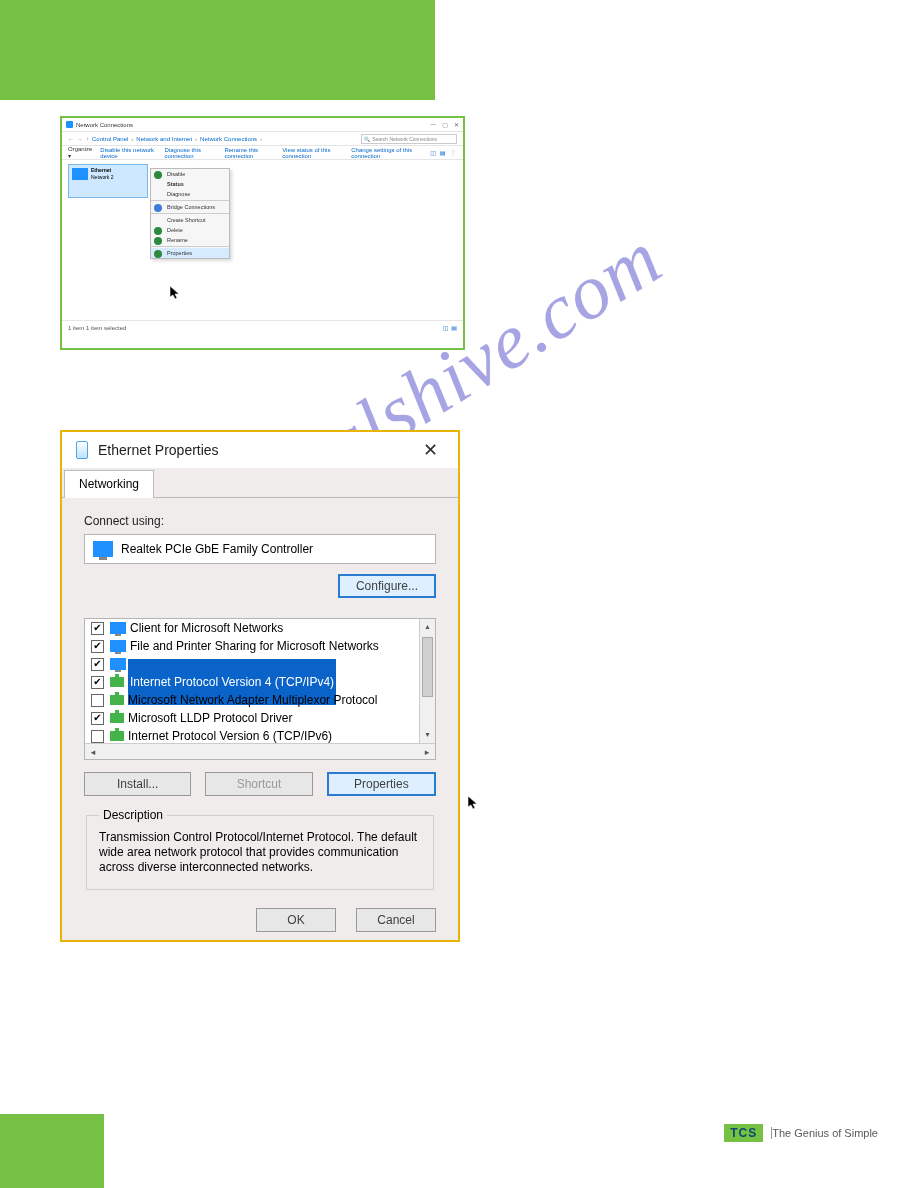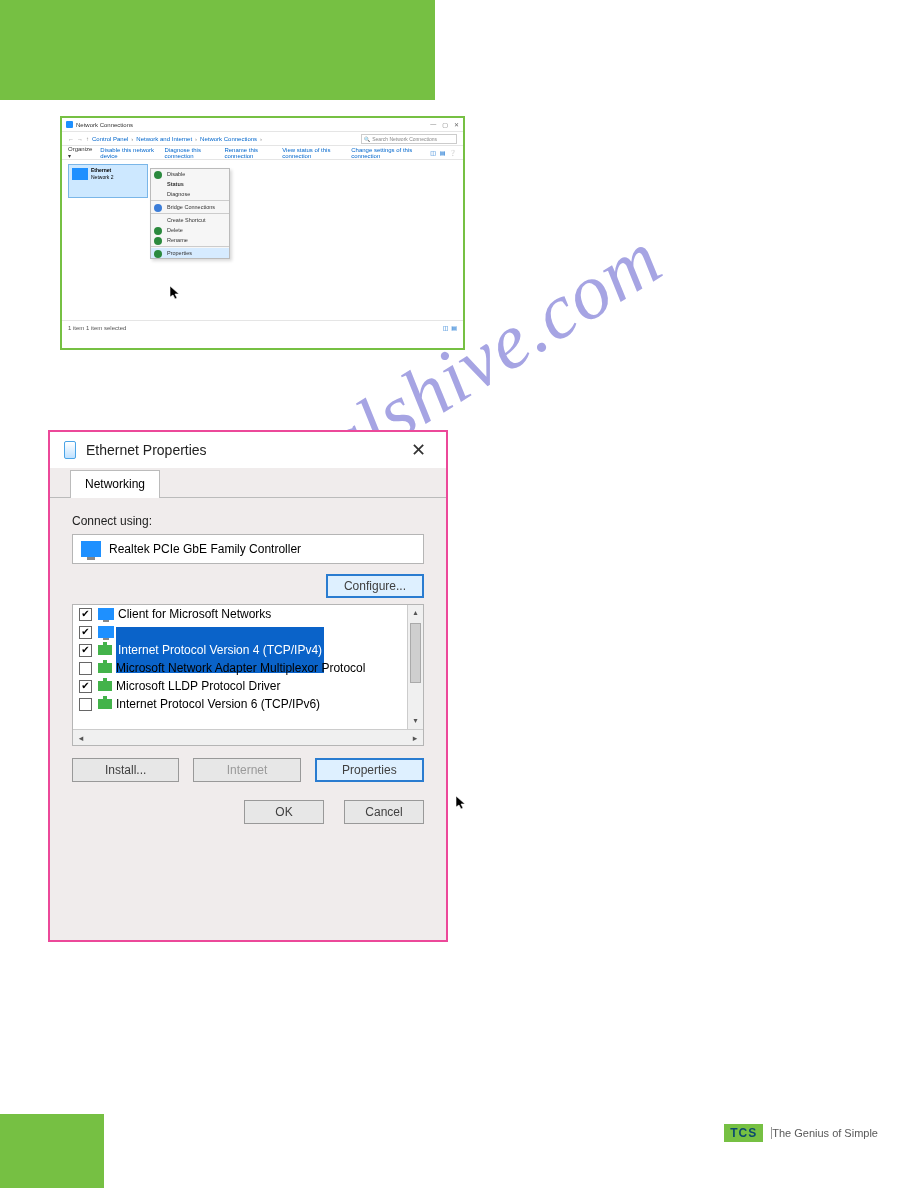--- a/index.html
+++ b/index.html
@@ -40,7 +40,7 @@
   .cursor svg { width:10px; height:14px; }
 
   
-  .dlg { position:absolute; left:48px; top:430px; width:400px; height:512px; border:2px solid #ec4899; background:#fff; z-index:1; }
+  .dlg { position:absolute; left:60px; top:430px; width:400px; height:512px; border:2px solid #eab308; background:#fff; z-index:1; }
   .dlg .titlebar { height:36px; display:flex; align-items:center; padding:0 14px; font-size:14px; color:#222; border-bottom:0; }
   .dlg .titlebar .dico { width:12px; height:18px; border:1px solid #4aa4e7; border-radius:2px; margin-right:10px; background:linear-gradient(#fff,#bfe1ff); }
   .dlg .titlebar .close { margin-left:auto; font-size:18px; color:#333; cursor:default; padding:0 6px; }

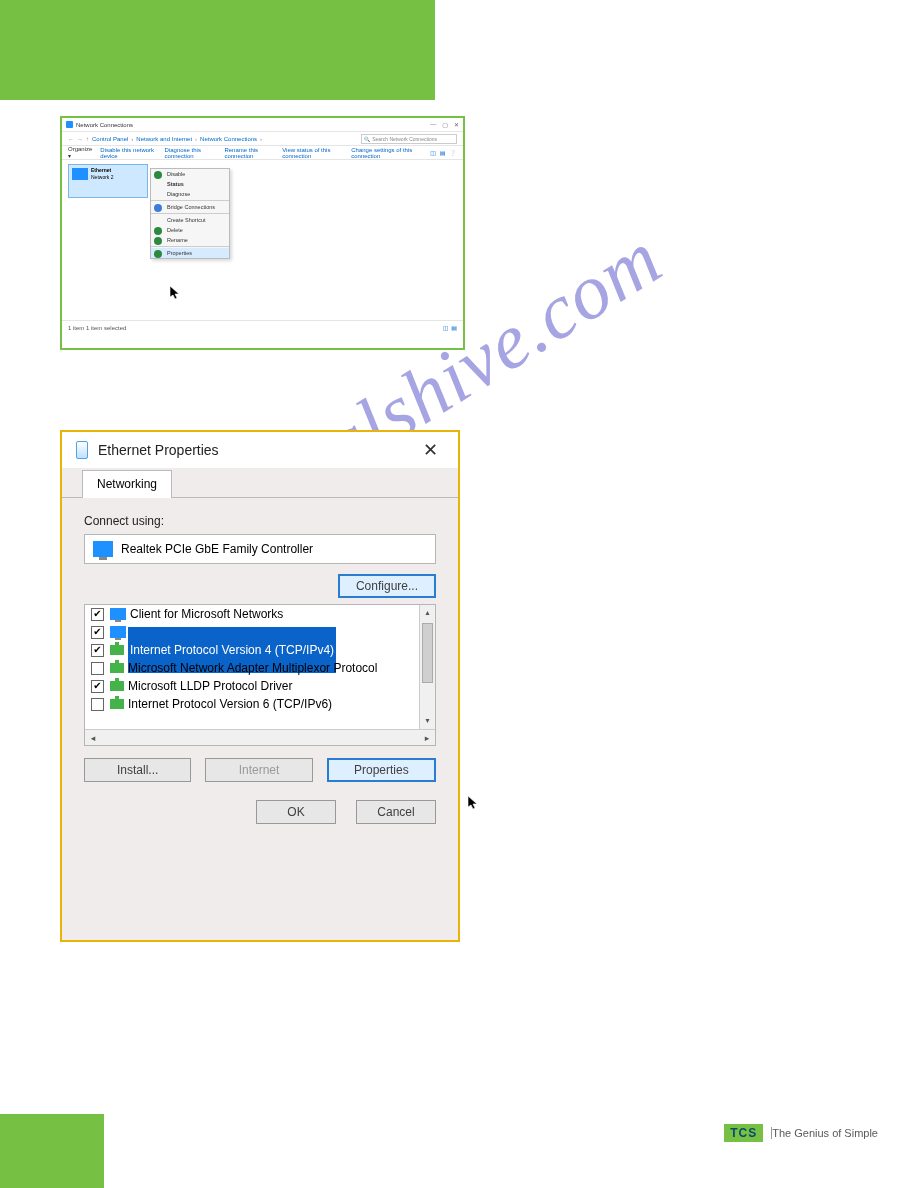--- a/index.html
+++ b/index.html
@@ -44,7 +44,7 @@
   .dlg .titlebar { height:36px; display:flex; align-items:center; padding:0 14px; font-size:14px; color:#222; border-bottom:0; }
   .dlg .titlebar .dico { width:12px; height:18px; border:1px solid #4aa4e7; border-radius:2px; margin-right:10px; background:linear-gradient(#fff,#bfe1ff); }
   .dlg .titlebar .close { margin-left:auto; font-size:18px; color:#333; cursor:default; padding:0 6px; }
-  .dlg .tabstrip { height:30px; background:#f0ecec; display:flex; align-items:flex-end; padding-left:20px; border-bottom:1px solid #bbb; }
+  .dlg .tabstrip { height:30px; background:#f0ecec; display:flex; align-items:flex-end; padding-left:2px; border-bottom:1px solid #bbb; }
   .dlg .tab { background:#f0ecec; border:1px solid #bbb; border-bottom:none; padding:6px 14px 7px; font-size:12px; position:relative; top:1px; }
   .dlg .tab.active { background:#fff; }
   .dlg .panel { background:#f0ecec; padding:16px 22px 12px; height:calc(100% - 66px); }

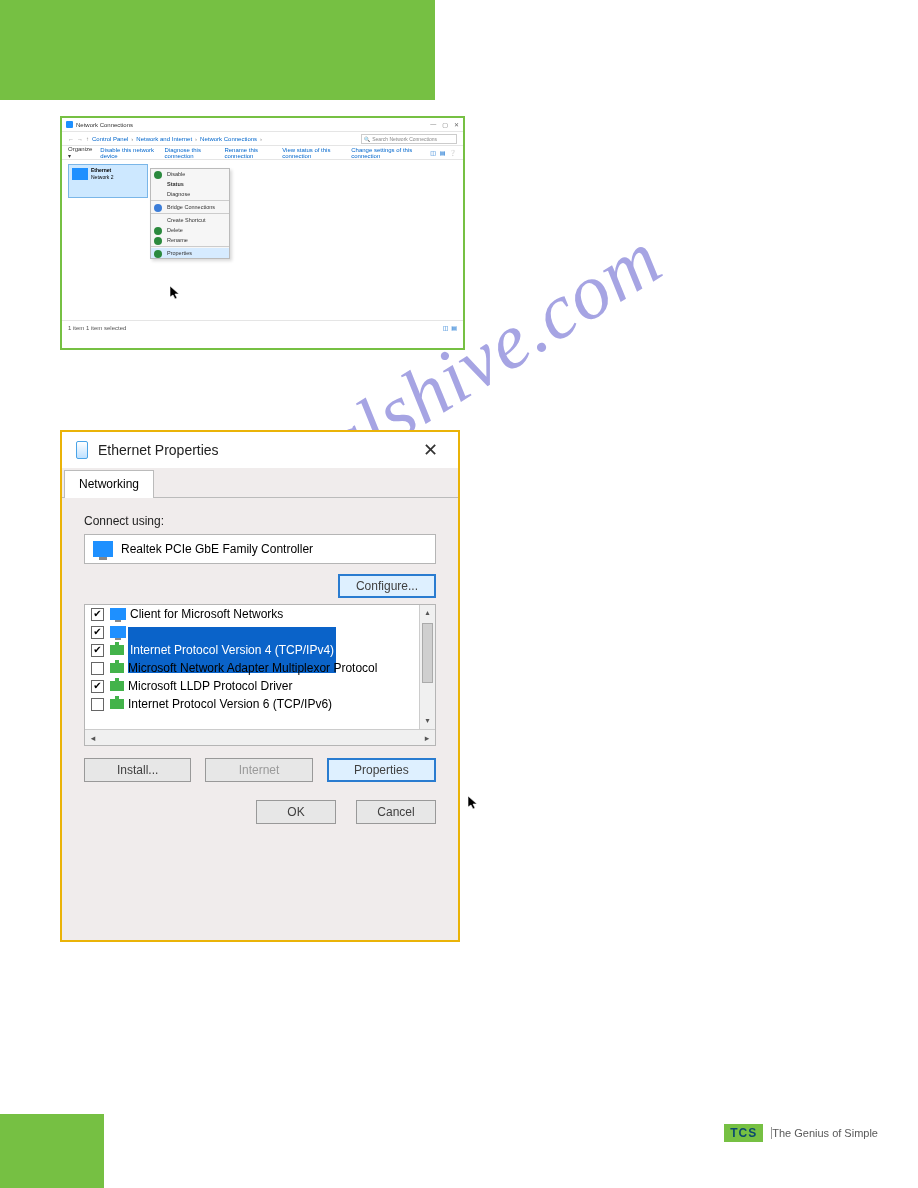--- a/index.html
+++ b/index.html
@@ -56,7 +56,7 @@
   .dlg .btn { height:24px; padding:0 16px; font-size:12px; background:#e7e7e7; border:1px solid #999; color:#404040; display:inline-flex; align-items:center; }
   .dlg .btn.blue { background:#def0ff; border:2px solid #2a7cd0; }
   .dlg .listlabel { font-size:12px; margin-top:16px; display:block; }
-  .dlg .listwrap { margin-top:6px; height:142px; border:1px solid #b5b5b5; background:#fff; display:flex; flex-direction:column; }
+  .dlg .listwrap { margin-top:20px; height:142px; border:1px solid #b5b5b5; background:#fff; display:flex; flex-direction:column; }
   .dlg .listbody { flex:1; overflow:hidden; position:relative; }
   .dlg .listbody .row { height:18px; display:flex; align-items:center; padding-left:6px; font-size:12px; white-space:nowrap; }
   .dlg .listbody .row .cb { width:13px; height:13px; border:1px solid #666; margin-right:6px; display:flex; align-items:center; justify-content:center; font-size:10px; }

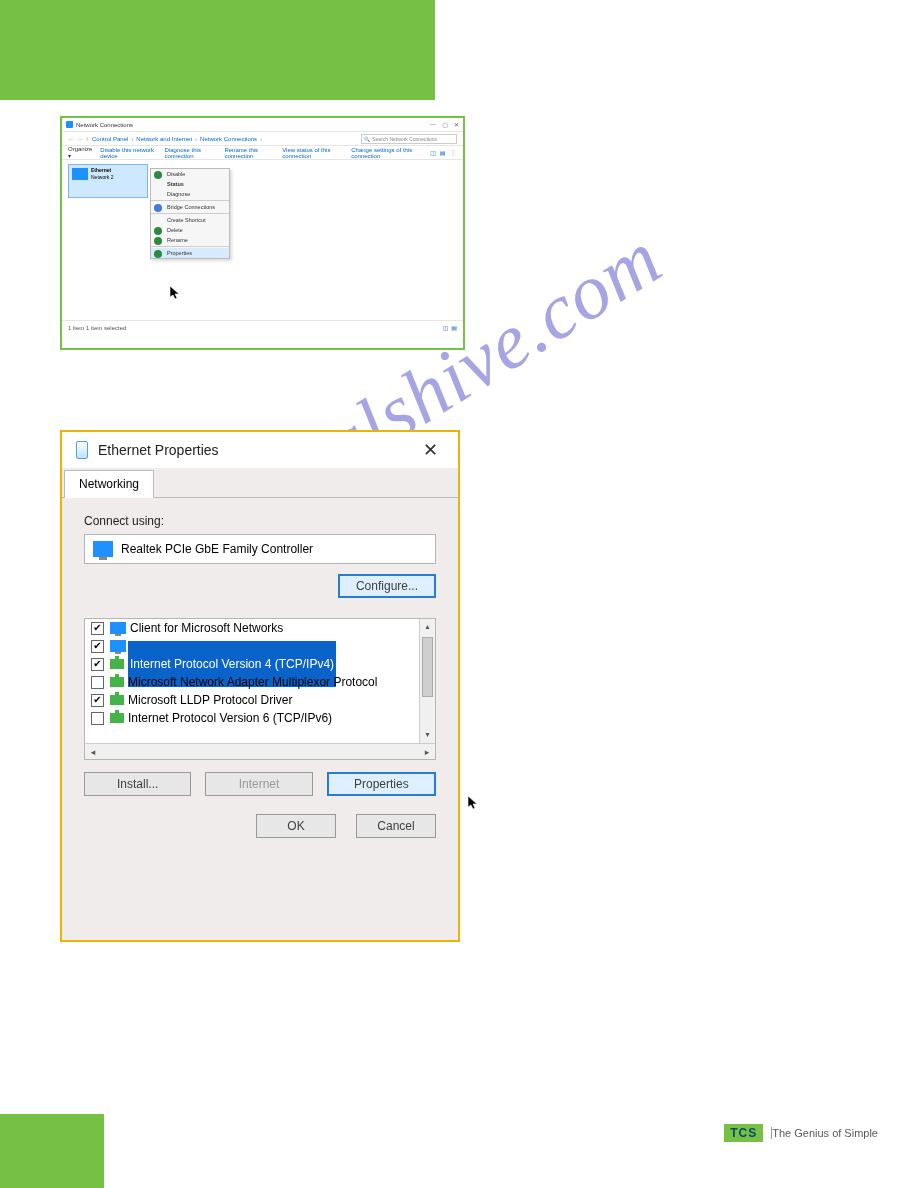--- a/index.html
+++ b/index.html
@@ -194,6 +194,11 @@
           <div class="row">
             <span class="cb chk"></span>
             <span class="rico mon"></span>
+            <span class="txt">File and Printer Sharing for Microsoft Networks</span>
+          </div>
+          <div class="row">
+            <span class="cb chk"></span>
+            <span class="rico mon"></span>
             <span class="txt">QoS Packet Scheduler</span>
           </div>
           <div class="row sel">

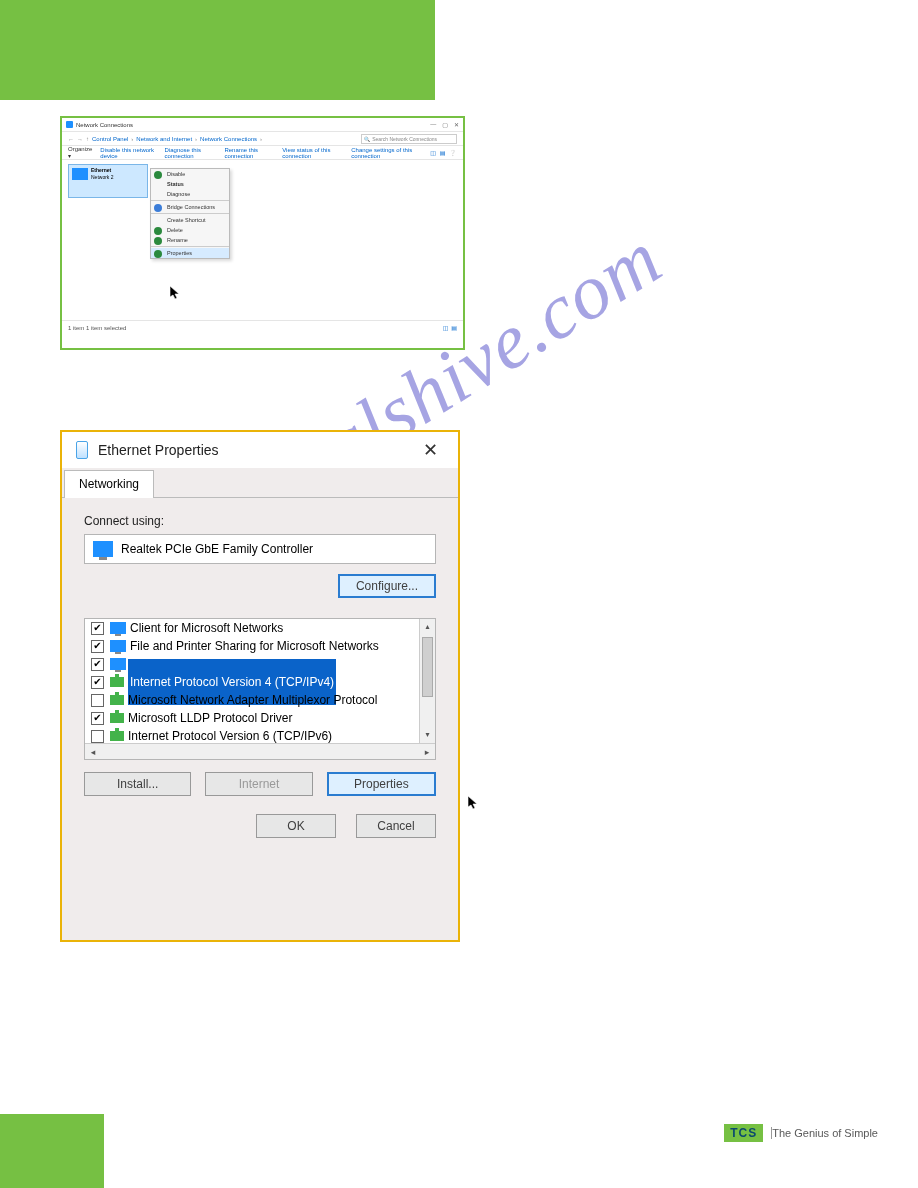--- a/index.html
+++ b/index.html
@@ -234,7 +234,7 @@
     </div>
     <div class="btnrow">
       <span class="btn">Install...</span>
-      <span class="btn dis">Internet</span>
+      <span class="btn dis">Shortcut</span>
       <span class="btn blue">Properties</span>
     </div>
     <div class="cursor" style="position:absolute; left:406px; top:364px;">

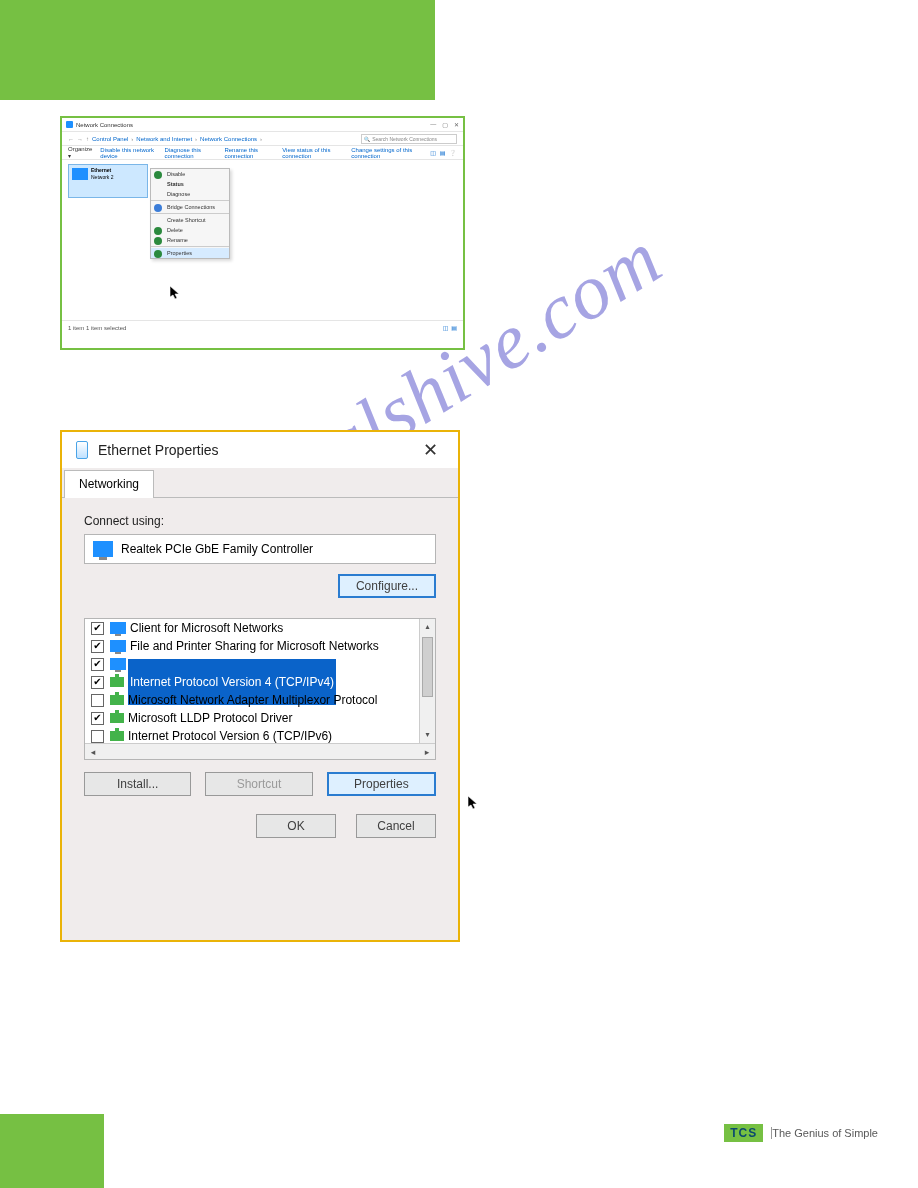--- a/index.html
+++ b/index.html
@@ -242,6 +242,10 @@
           <polygon points="0,0 0,11 3,9 5,13 7,12 5,8 9,8" fill="#000" stroke="#fff" stroke-width="0.6"></polygon>
         </svg>
     </div>
+    <fieldset class="desc">
+      <legend>Description</legend>
+      <div class="dtxt">Transmission Control Protocol/Internet Protocol. The default wide area network protocol that provides communication across diverse interconnected networks.</div>
+    </fieldset>
     <div class="footer">
       <span class="btn">OK</span>
       <span class="btn">Cancel</span>

